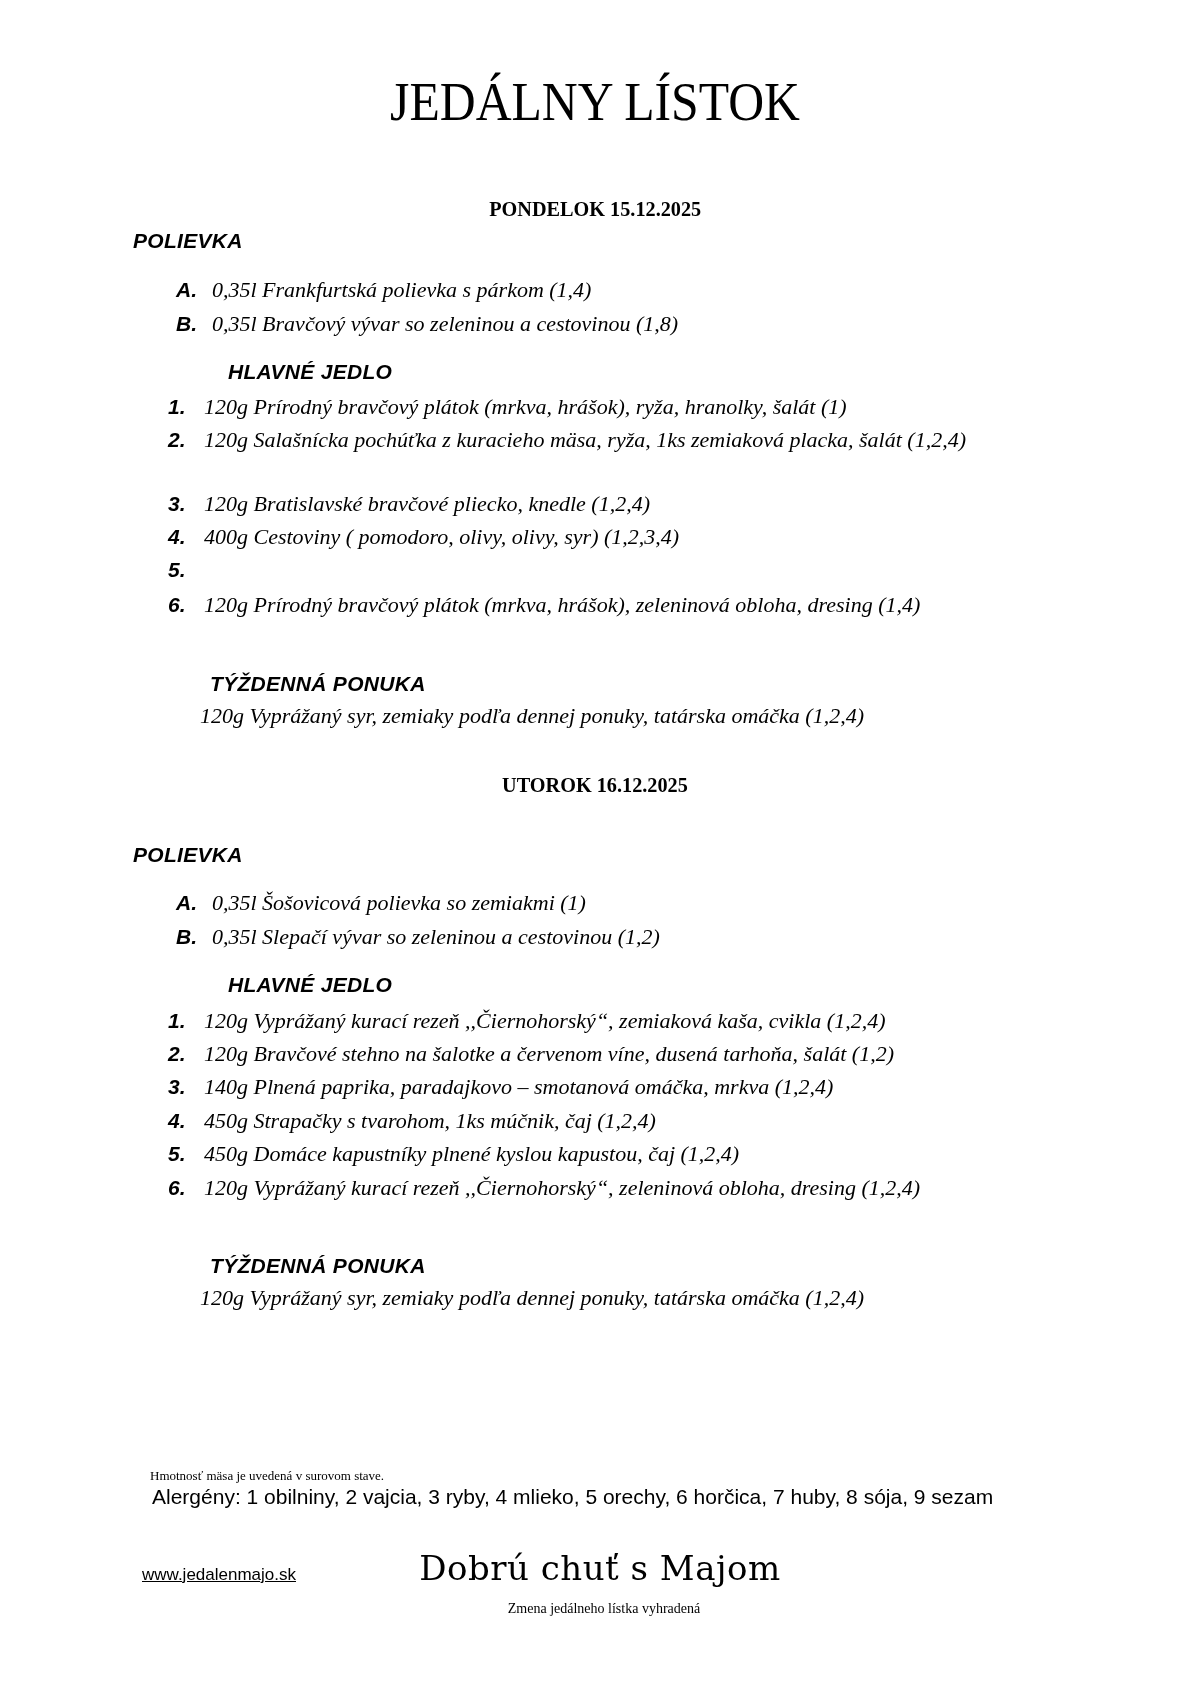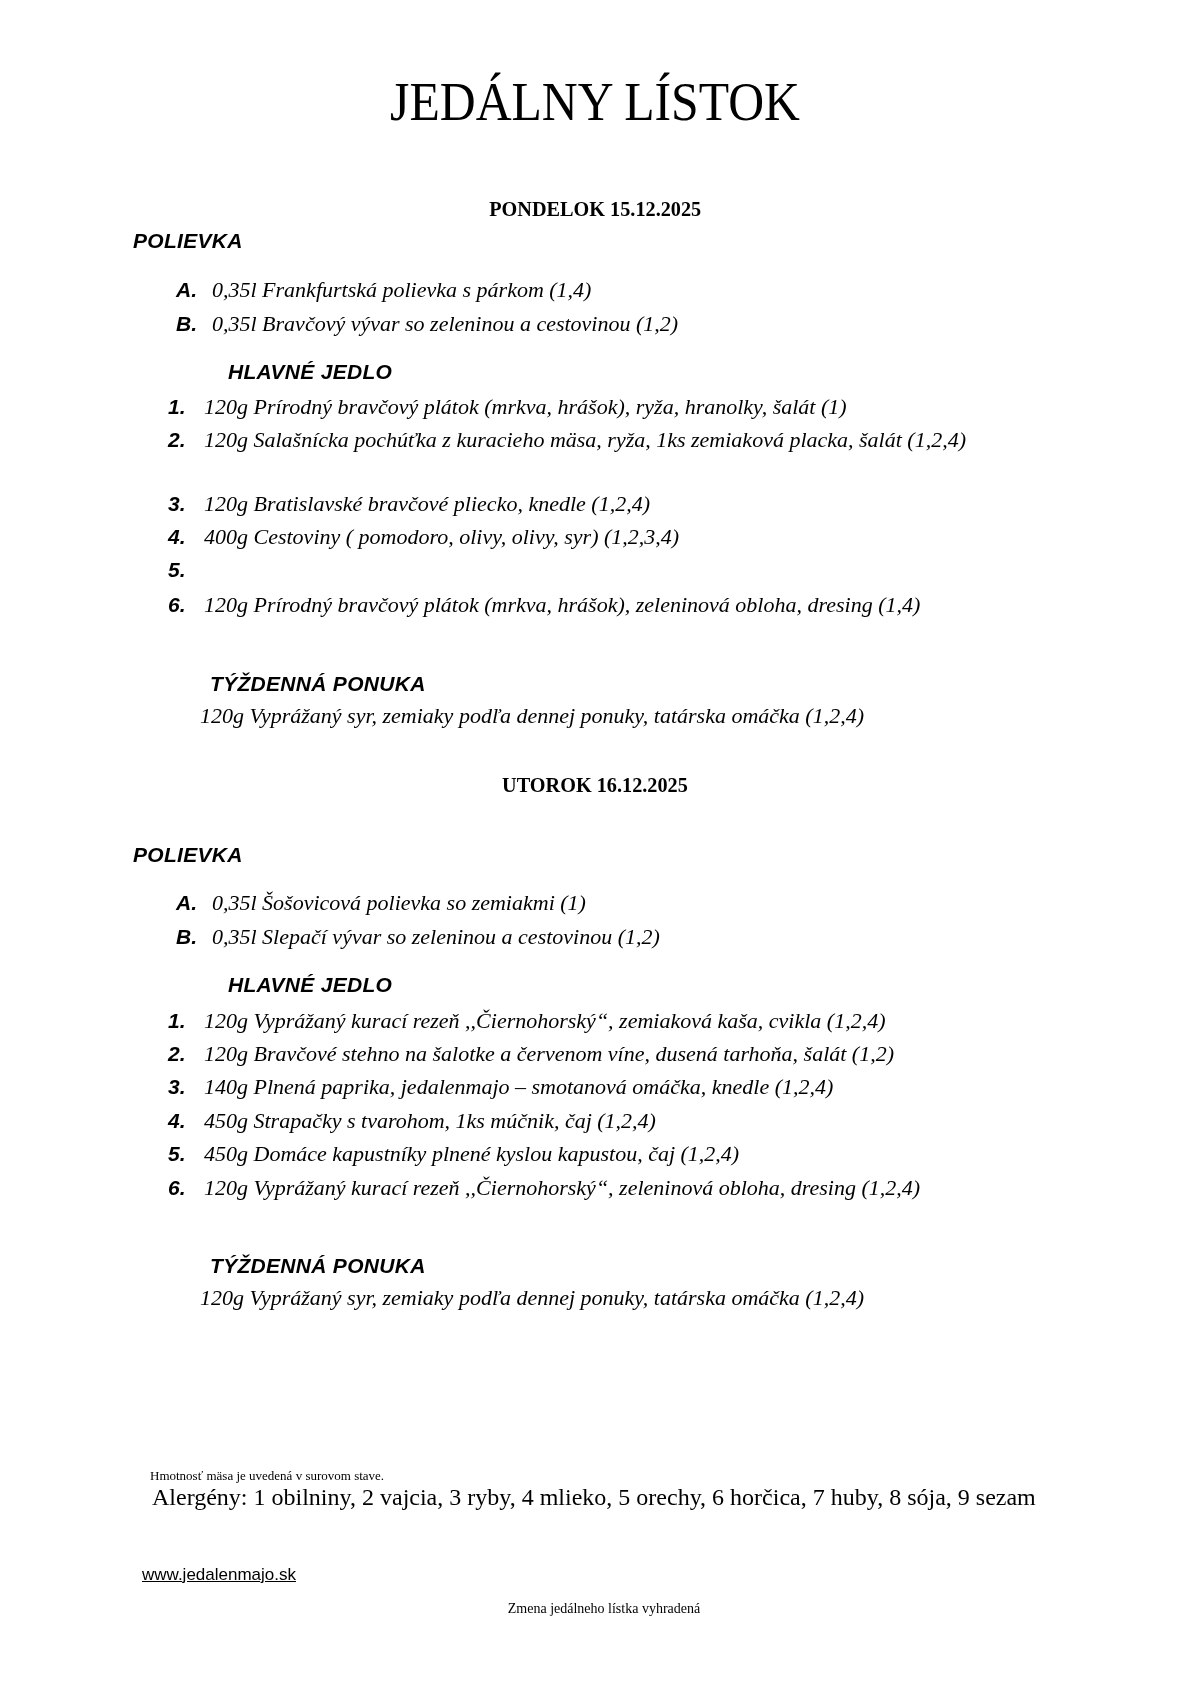--- a/index.html
+++ b/index.html
@@ -79,7 +79,7 @@
   </div>
   <div class="row soup" style="top:308px;">
     <span class="bul">B.</span>
-    <span class="txt">0,35l Bravčový vývar so zeleninou a cestovinou (1,2)</span>
+    <span class="txt">0,35l Bravčový vývar so zeleninou a cestovinou (1,8)</span>
   </div>
 
   <div class="sec-head" style="left:228px; top:359px;">HLAVNÉ JEDLO</div>

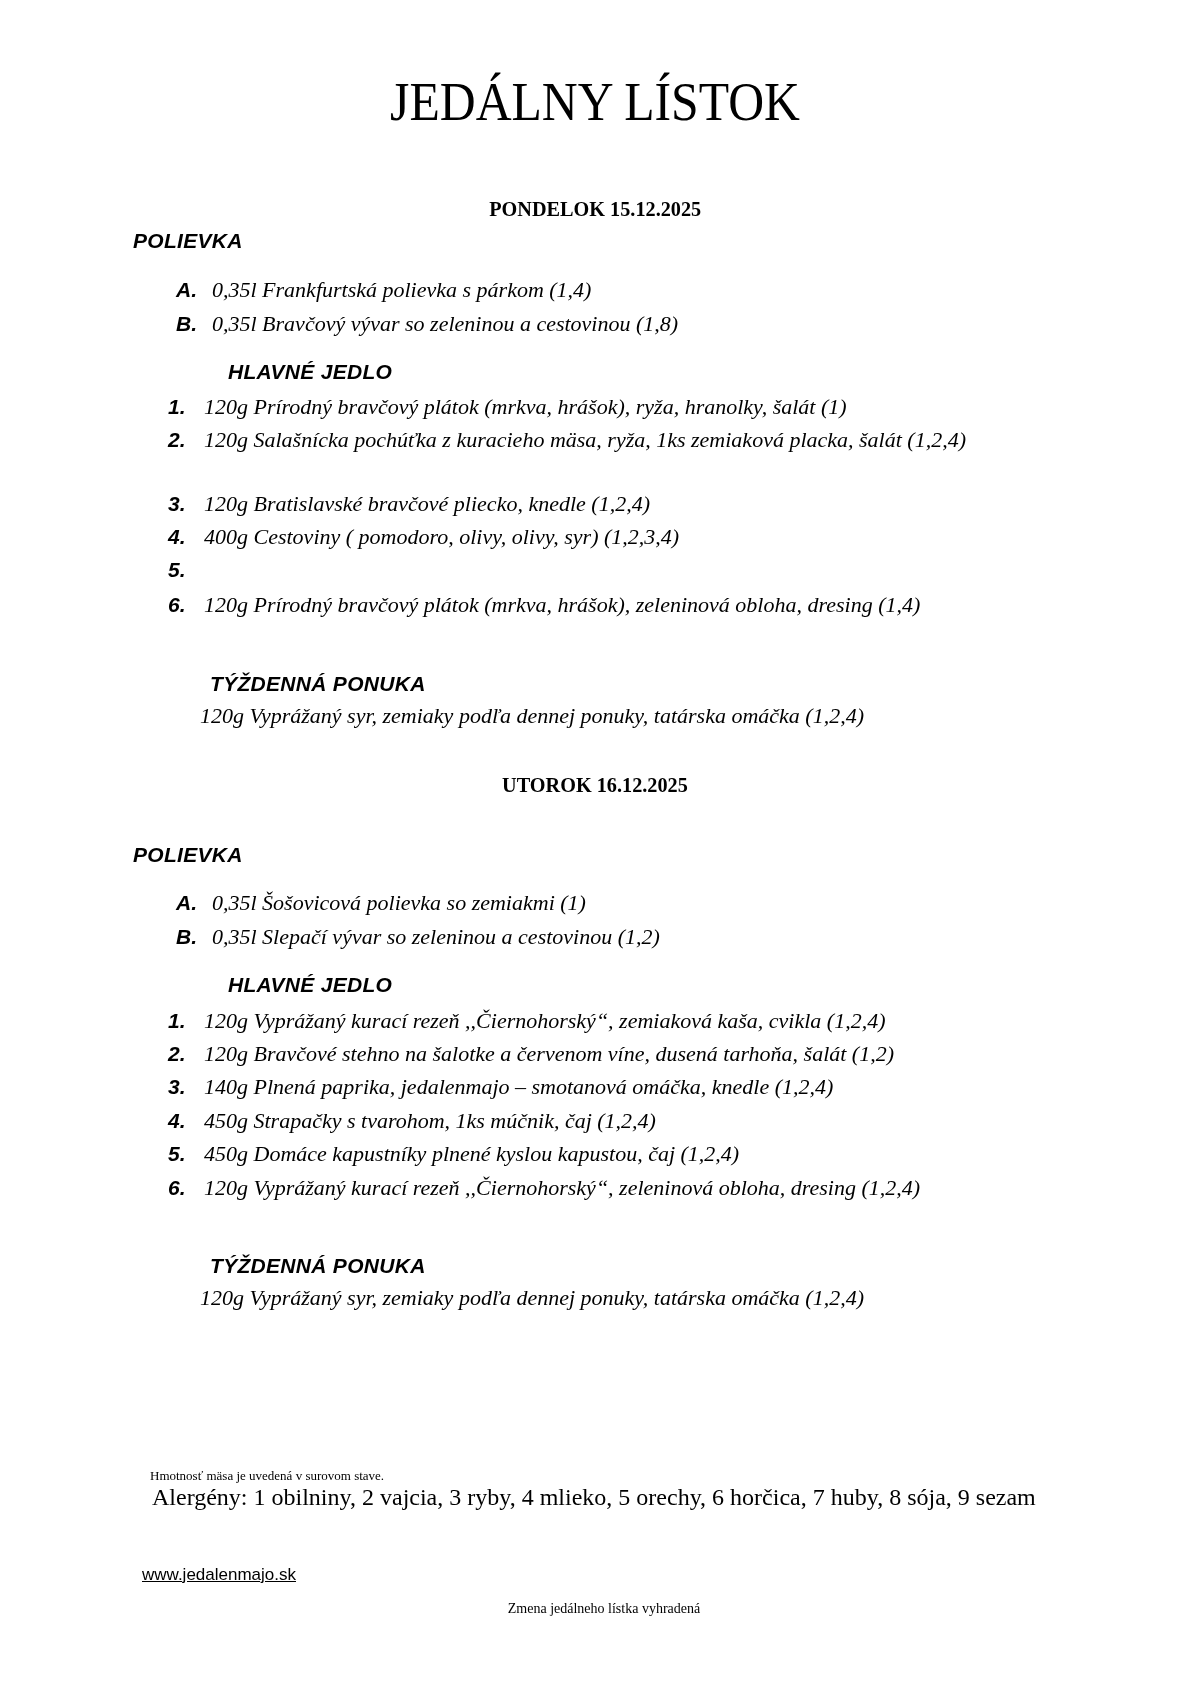--- a/index.html
+++ b/index.html
@@ -136,7 +136,7 @@
   </div>
   <div class="row meal" style="top:1071px;">
     <span class="bul">3.</span>
-    <span class="txt">140g Plnená paprika, jedalenmajo – smotanová omáčka, knedle (1,2,4)</span>
+    <span class="txt">140g Plnená paprika, paradajkovo – smotanová omáčka, mrkva (1,2,4)</span>
   </div>
   <div class="row meal" style="top:1105px;">
     <span class="bul">4.</span>

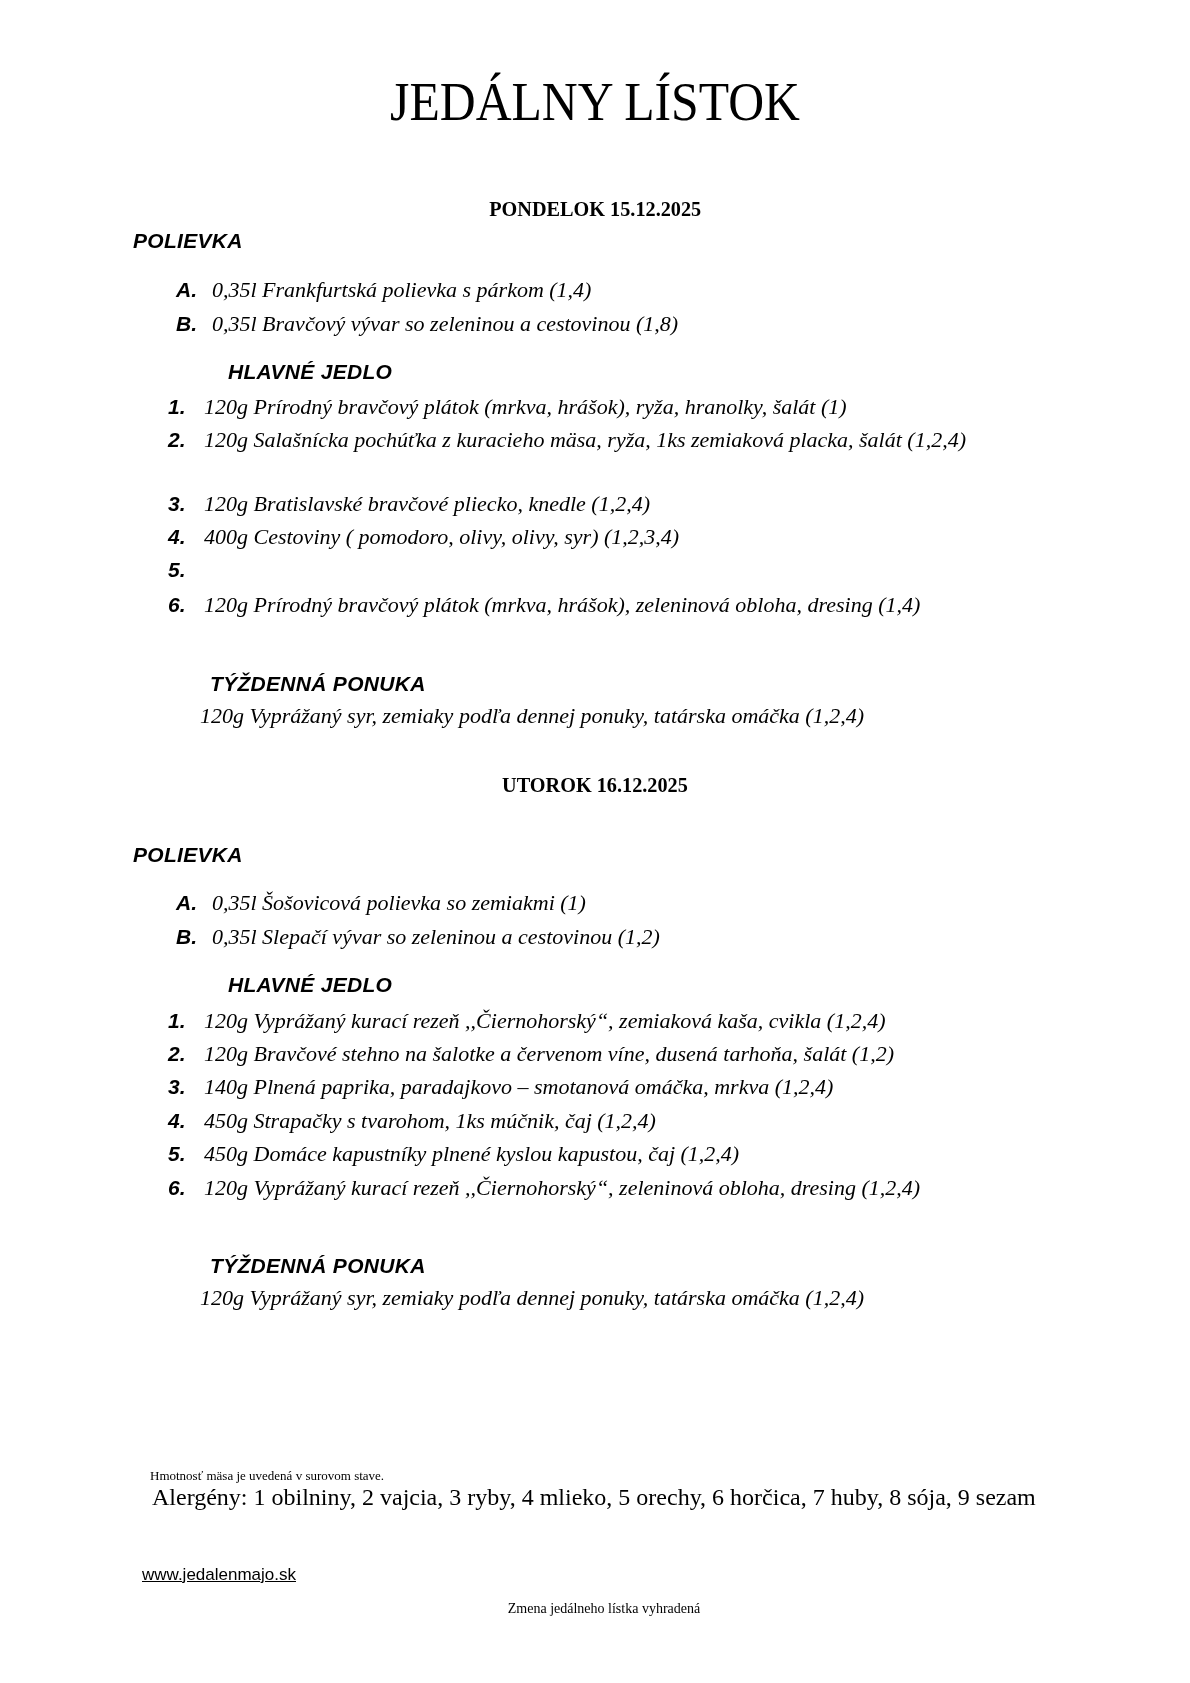--- a/index.html
+++ b/index.html
@@ -46,7 +46,7 @@
     }
     .allergens {
       position: absolute; left: 152px; top: 1484px;
-      font-family: Liberation Serif, serif; font-size: 24px; line-height: 26px;
+      font-family: Liberation Sans, sans-serif; font-size: 21px; line-height: 26px;
     }
     .website {
       position: absolute; left: 142px; top: 1564px;

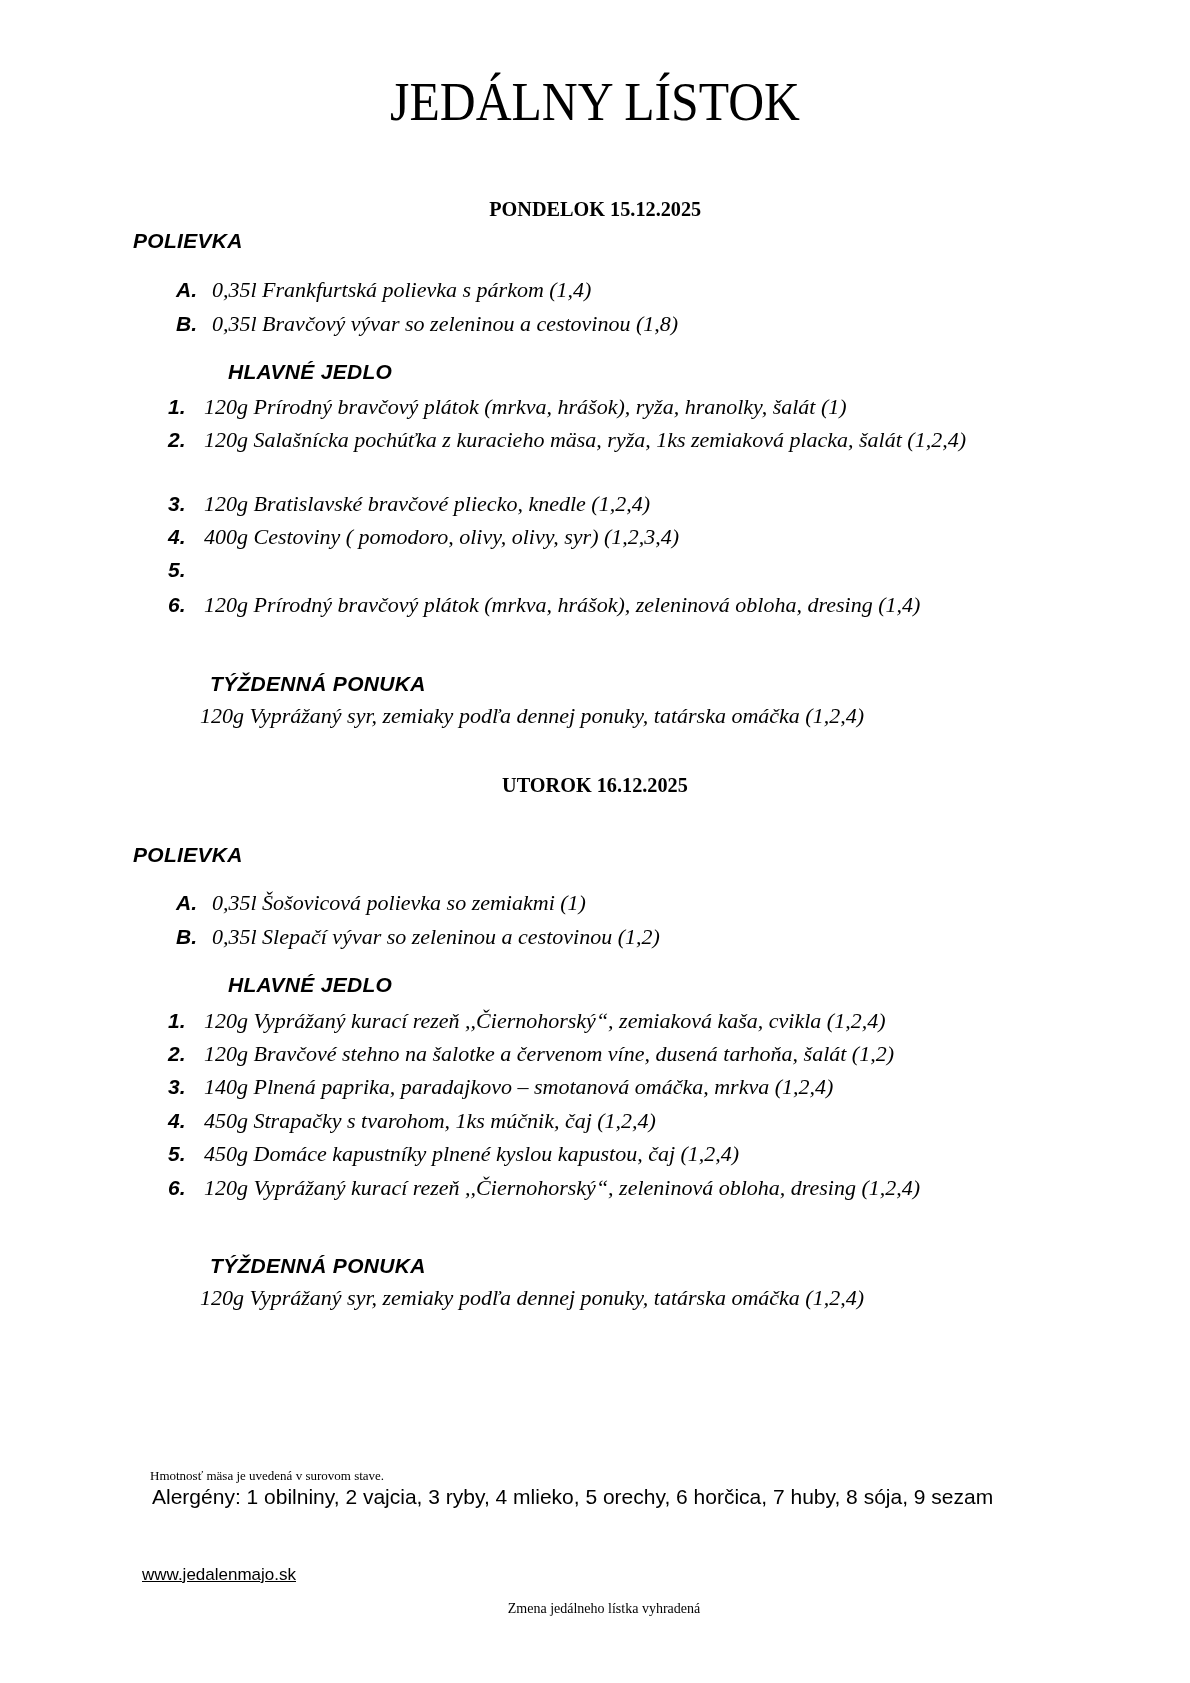--- a/index.html
+++ b/index.html
@@ -157,6 +157,7 @@
   <div class="note" style="top:1468px;">Hmotnosť mäsa je uvedená v surovom stave.</div>
   <div class="allergens" style="top:1484px;">Alergény: 1 obilniny, 2 vajcia, 3 ryby, 4 mlieko, 5 orechy, 6 horčica, 7 huby, 8 sója, 9 sezam</div>
   <a class="website" style="top:1564px;">www.jedalenmajo.sk</a>
+  <div class="slogan">Dobrú chuť s Majom</div>
   <div class="disclaimer">Zmena jedálneho lístka vyhradená</div>
 
 </div>

